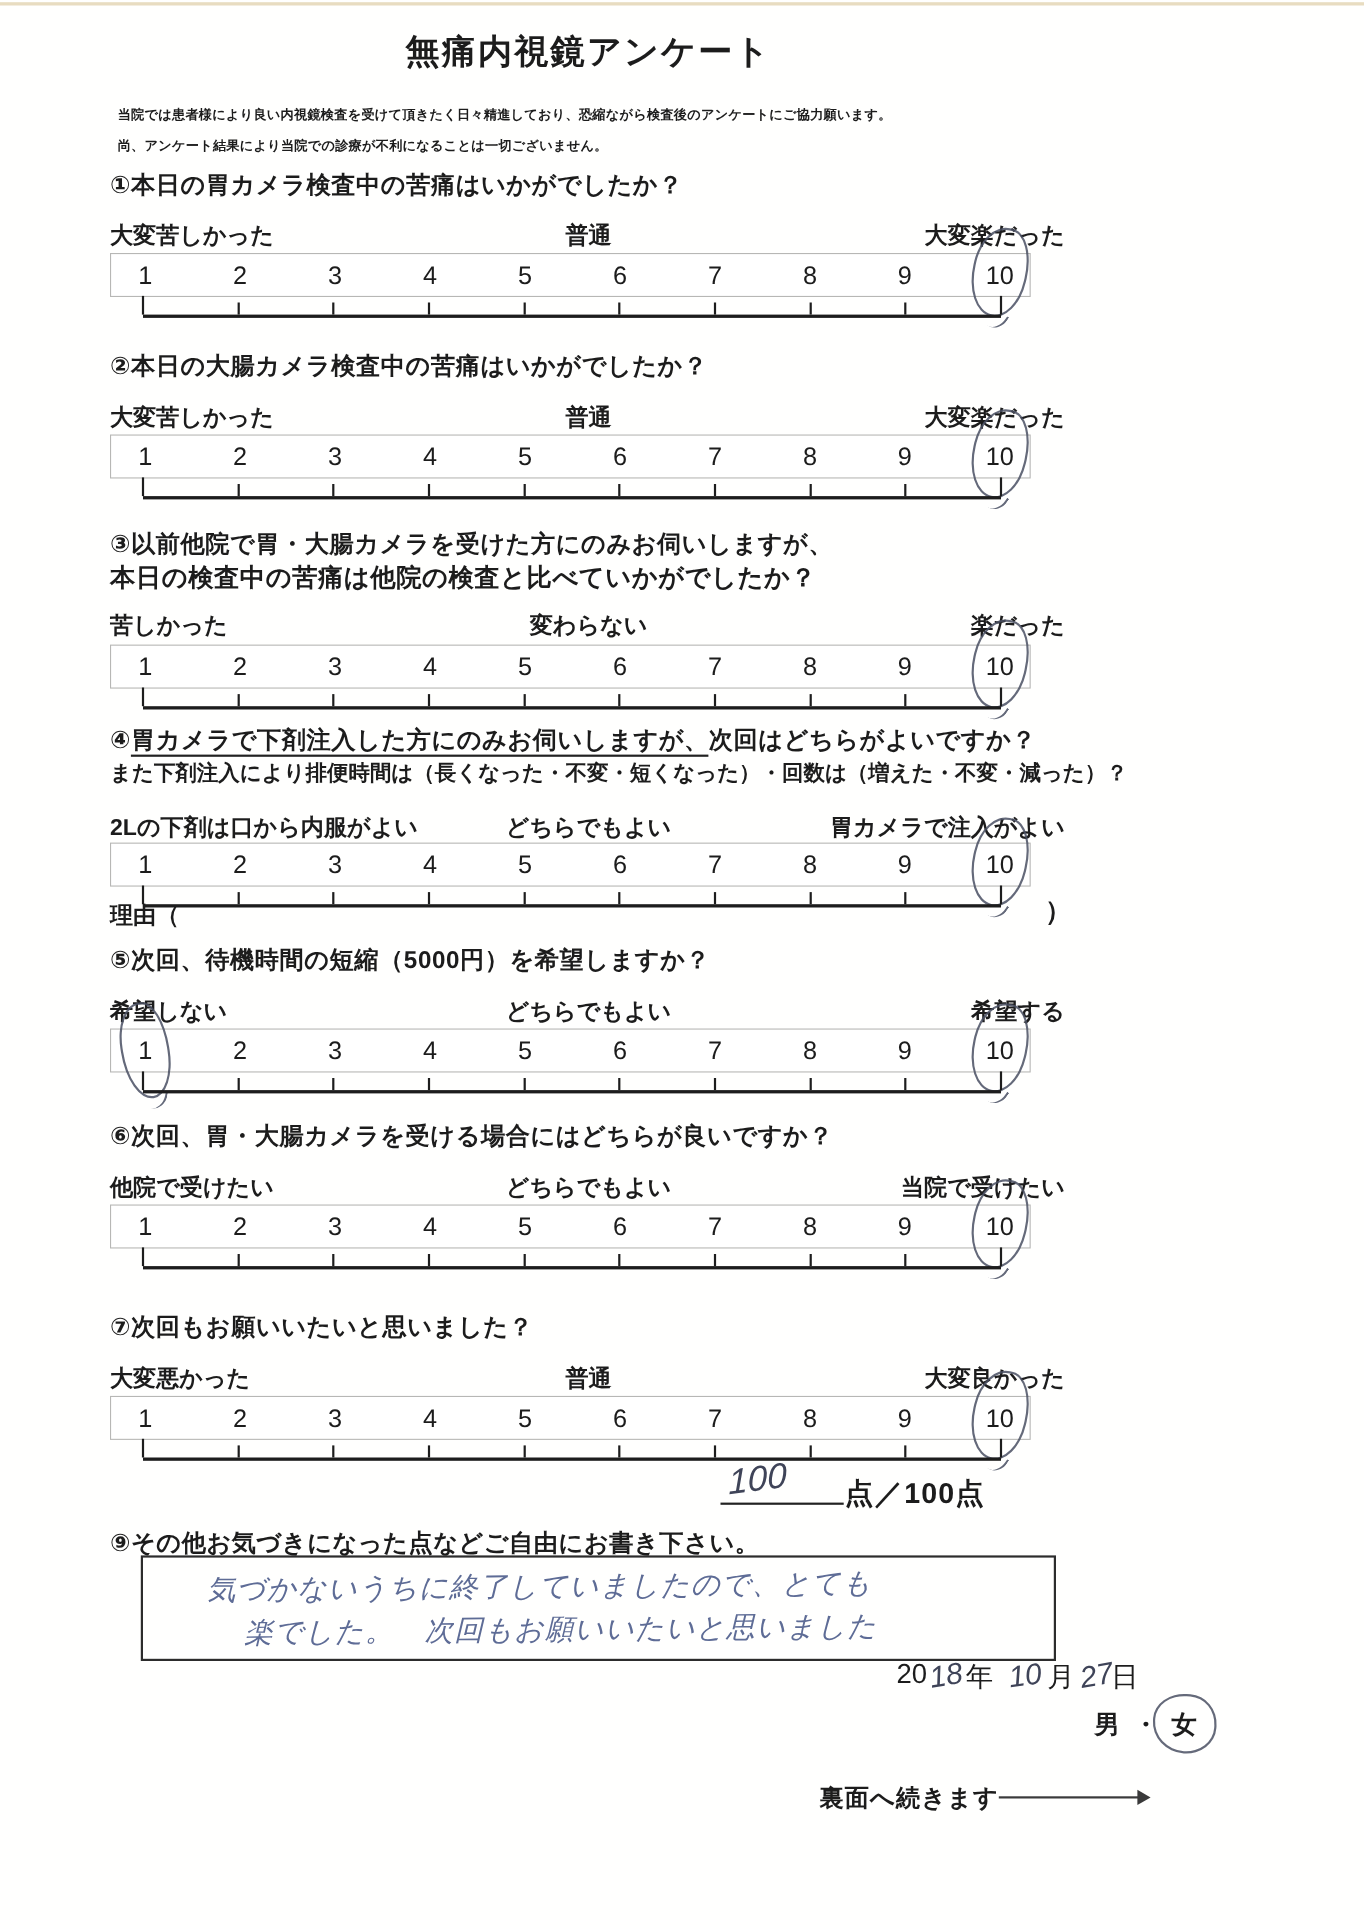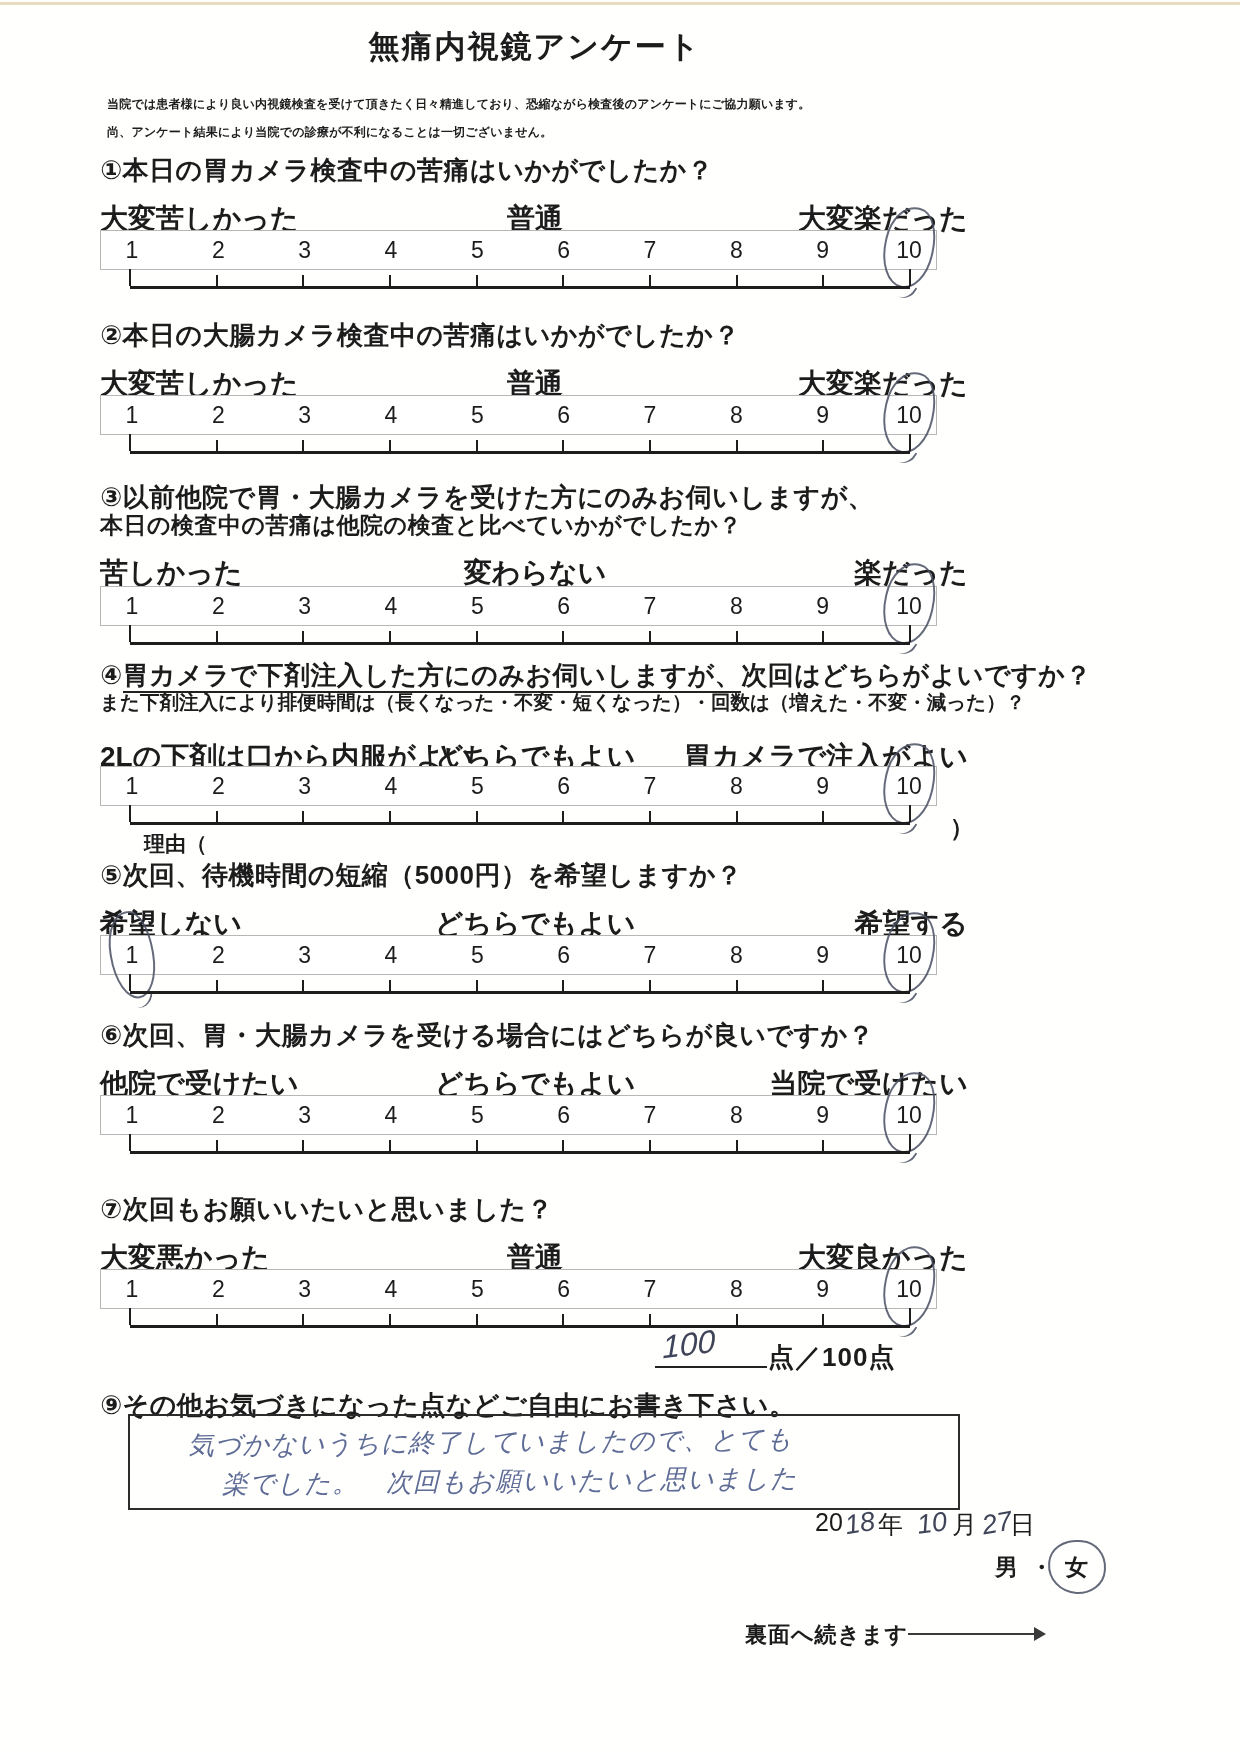--- a/index.html
+++ b/index.html
@@ -13,7 +13,7 @@
   .intro.l1{top:96px;} .intro.l2{top:124px;}
 
   .block{position:absolute;left:100px;width:868px;}
-  .q-title{position:absolute;top:0;left:0;font-size:26px;font-weight:600;white-space:nowrap;letter-spacing:.5px;}
+  .q-title{position:absolute;top:0;left:0;font-size:22px;font-weight:600;white-space:nowrap;letter-spacing:.5px;}
   .q-title .ul{border-bottom:2px solid #222;padding-bottom:1px;}
   .q-title2{position:absolute;top:30px;left:0;font-size:23px;font-weight:600;white-space:nowrap;letter-spacing:.5px;}
   .subtitle{position:absolute;top:31px;left:0;font-size:19.5px;font-weight:600;white-space:nowrap;}

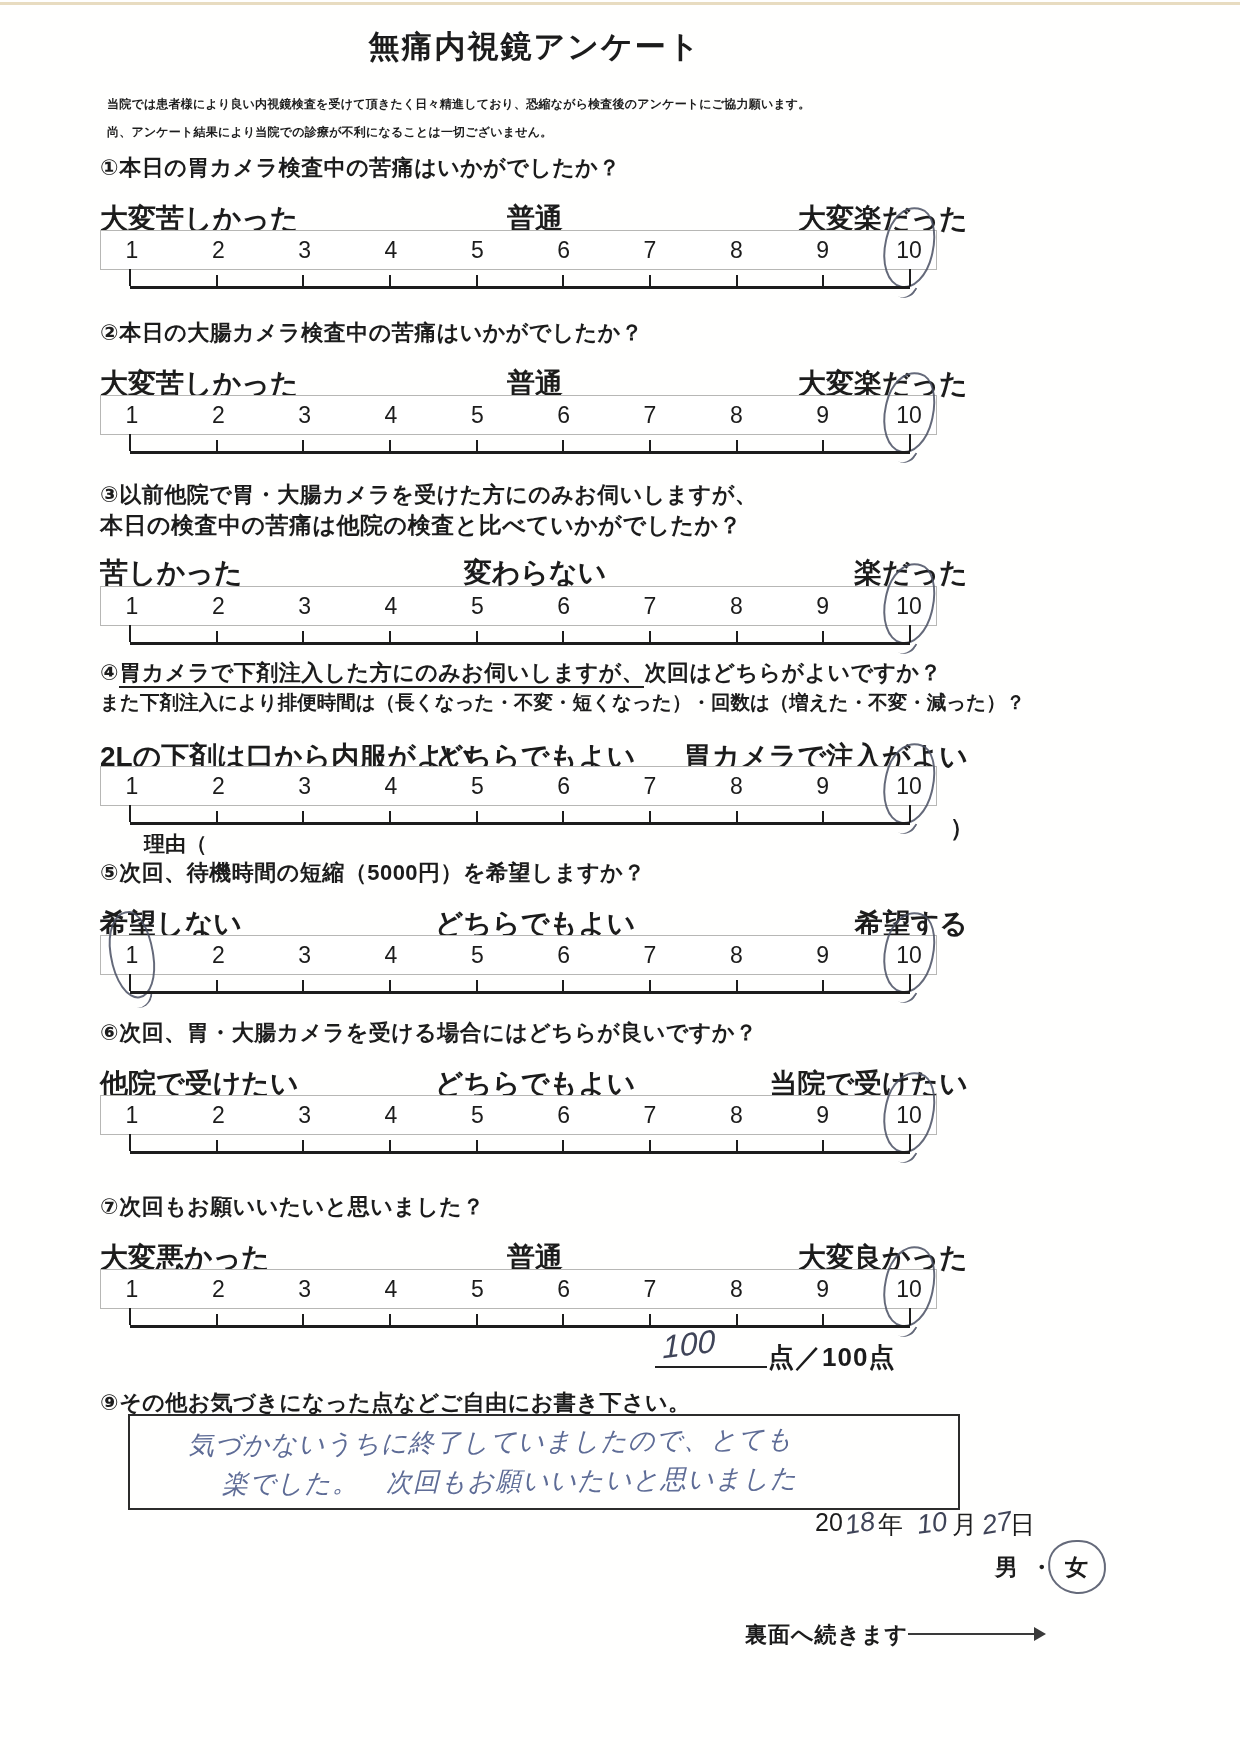--- a/index.html
+++ b/index.html
@@ -17,7 +17,7 @@
   .q-title .ul{border-bottom:2px solid #222;padding-bottom:1px;}
   .q-title2{position:absolute;top:30px;left:0;font-size:23px;font-weight:600;white-space:nowrap;letter-spacing:.5px;}
   .subtitle{position:absolute;top:31px;left:0;font-size:19.5px;font-weight:600;white-space:nowrap;}
-  .labels{position:absolute;top:47px;left:0;width:100%;height:26px;font-size:28px;font-weight:600;}
+  .labels{position:absolute;top:47px;left:0;width:100%;height:26px;font-size:21px;font-weight:600;}
   .lab-left{position:absolute;left:0;top:0;white-space:nowrap;}
   .lab-mid{position:absolute;left:435px;top:0;transform:translateX(-50%);white-space:nowrap;}
   .lab-right{position:absolute;right:0;top:0;white-space:nowrap;}

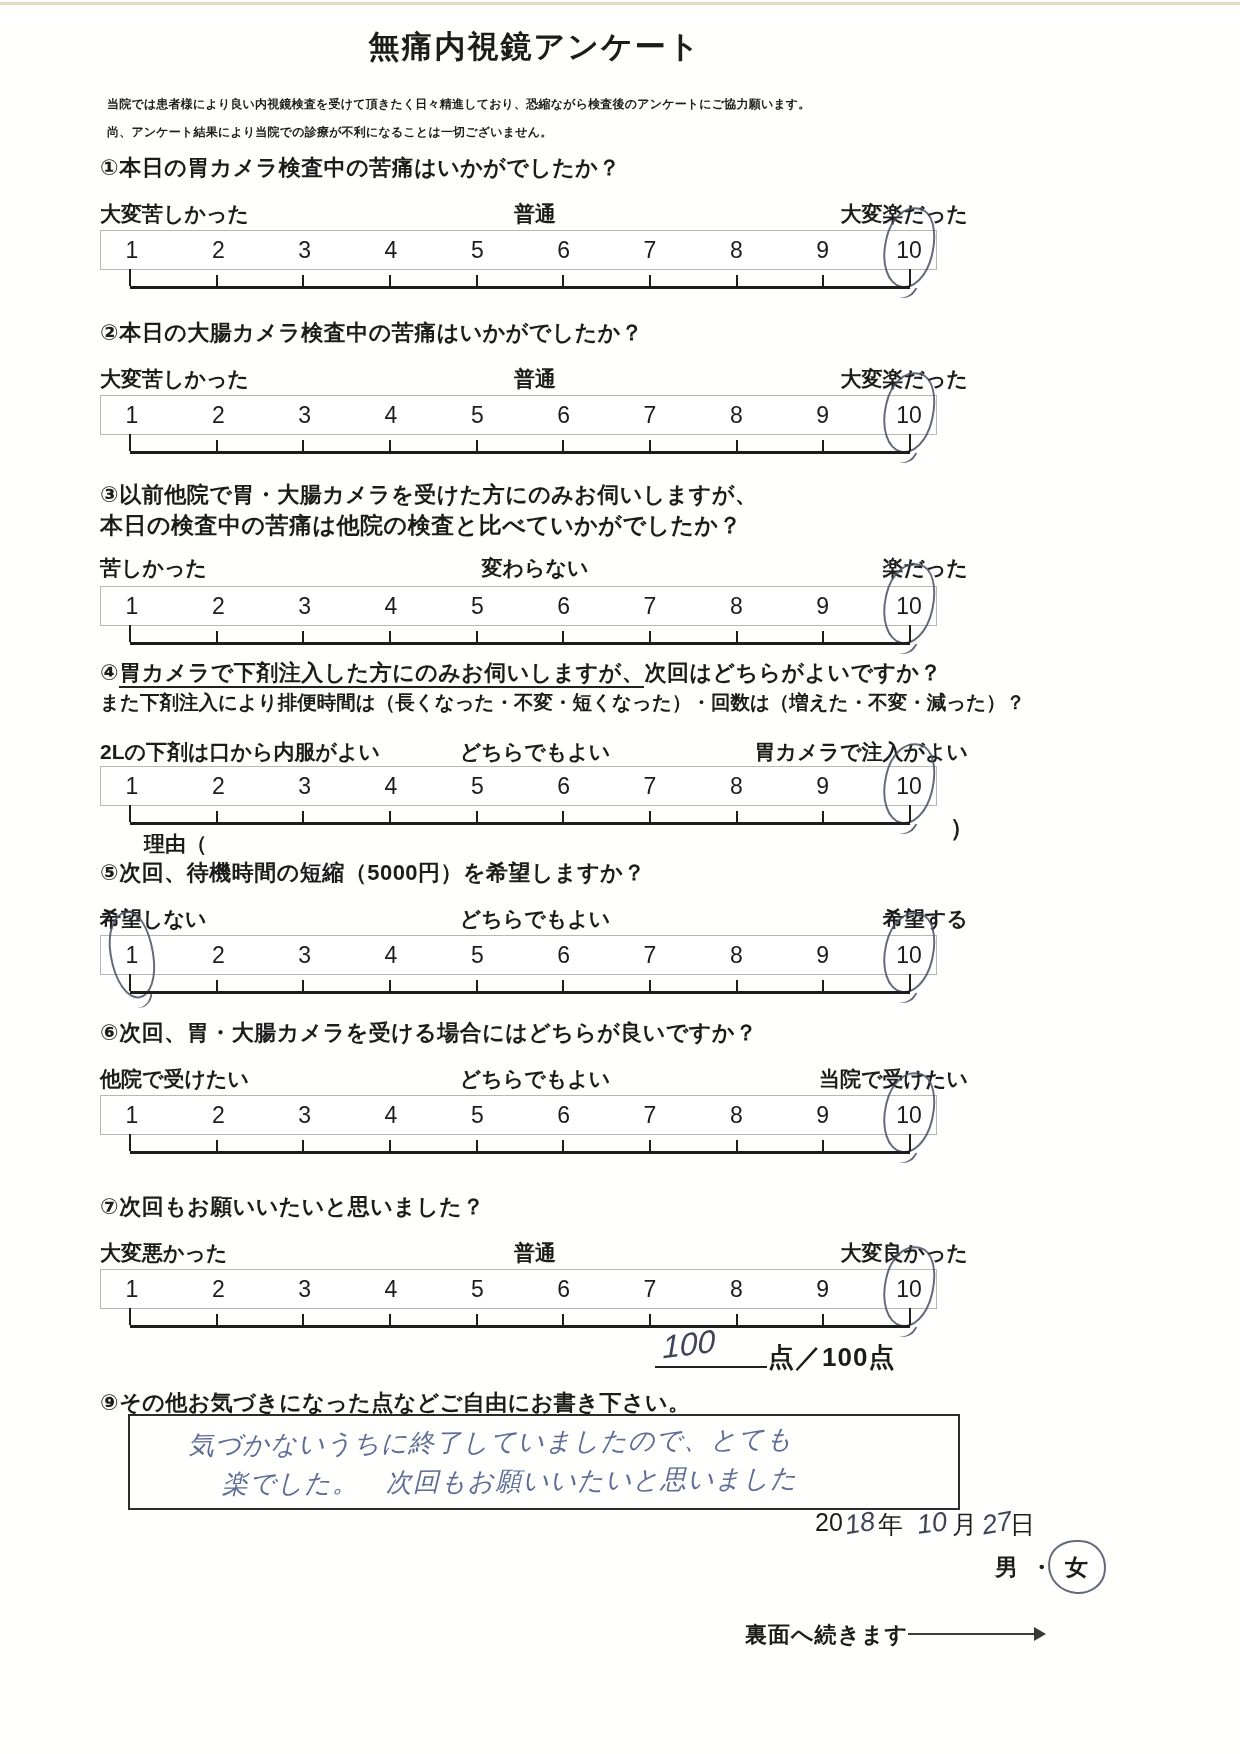--- a/index.html
+++ b/index.html
@@ -32,7 +32,7 @@
   .b-q3 .labels{top:74px;} .b-q3 .scalebox{top:106px;} .b-q3 .ruler{top:144px;}
   .b-q4 .labels{top:80px;} .b-q4 .scalebox{top:108px;} .b-q4 .ruler{top:146px;}
   .reason{position:absolute;top:160px;left:0;width:100%;font-size:21px;font-weight:600;}
-  .reason .open{position:absolute;left:0;top:12px;margin-left:44px;}
+  .reason .open{position:absolute;left:0;top:0;}
   .reason .blank{position:absolute;left:70px;top:0;width:770px;height:26px;}
   .reason .close{position:absolute;left:850px;top:-6px;font-size:24px;}
 

